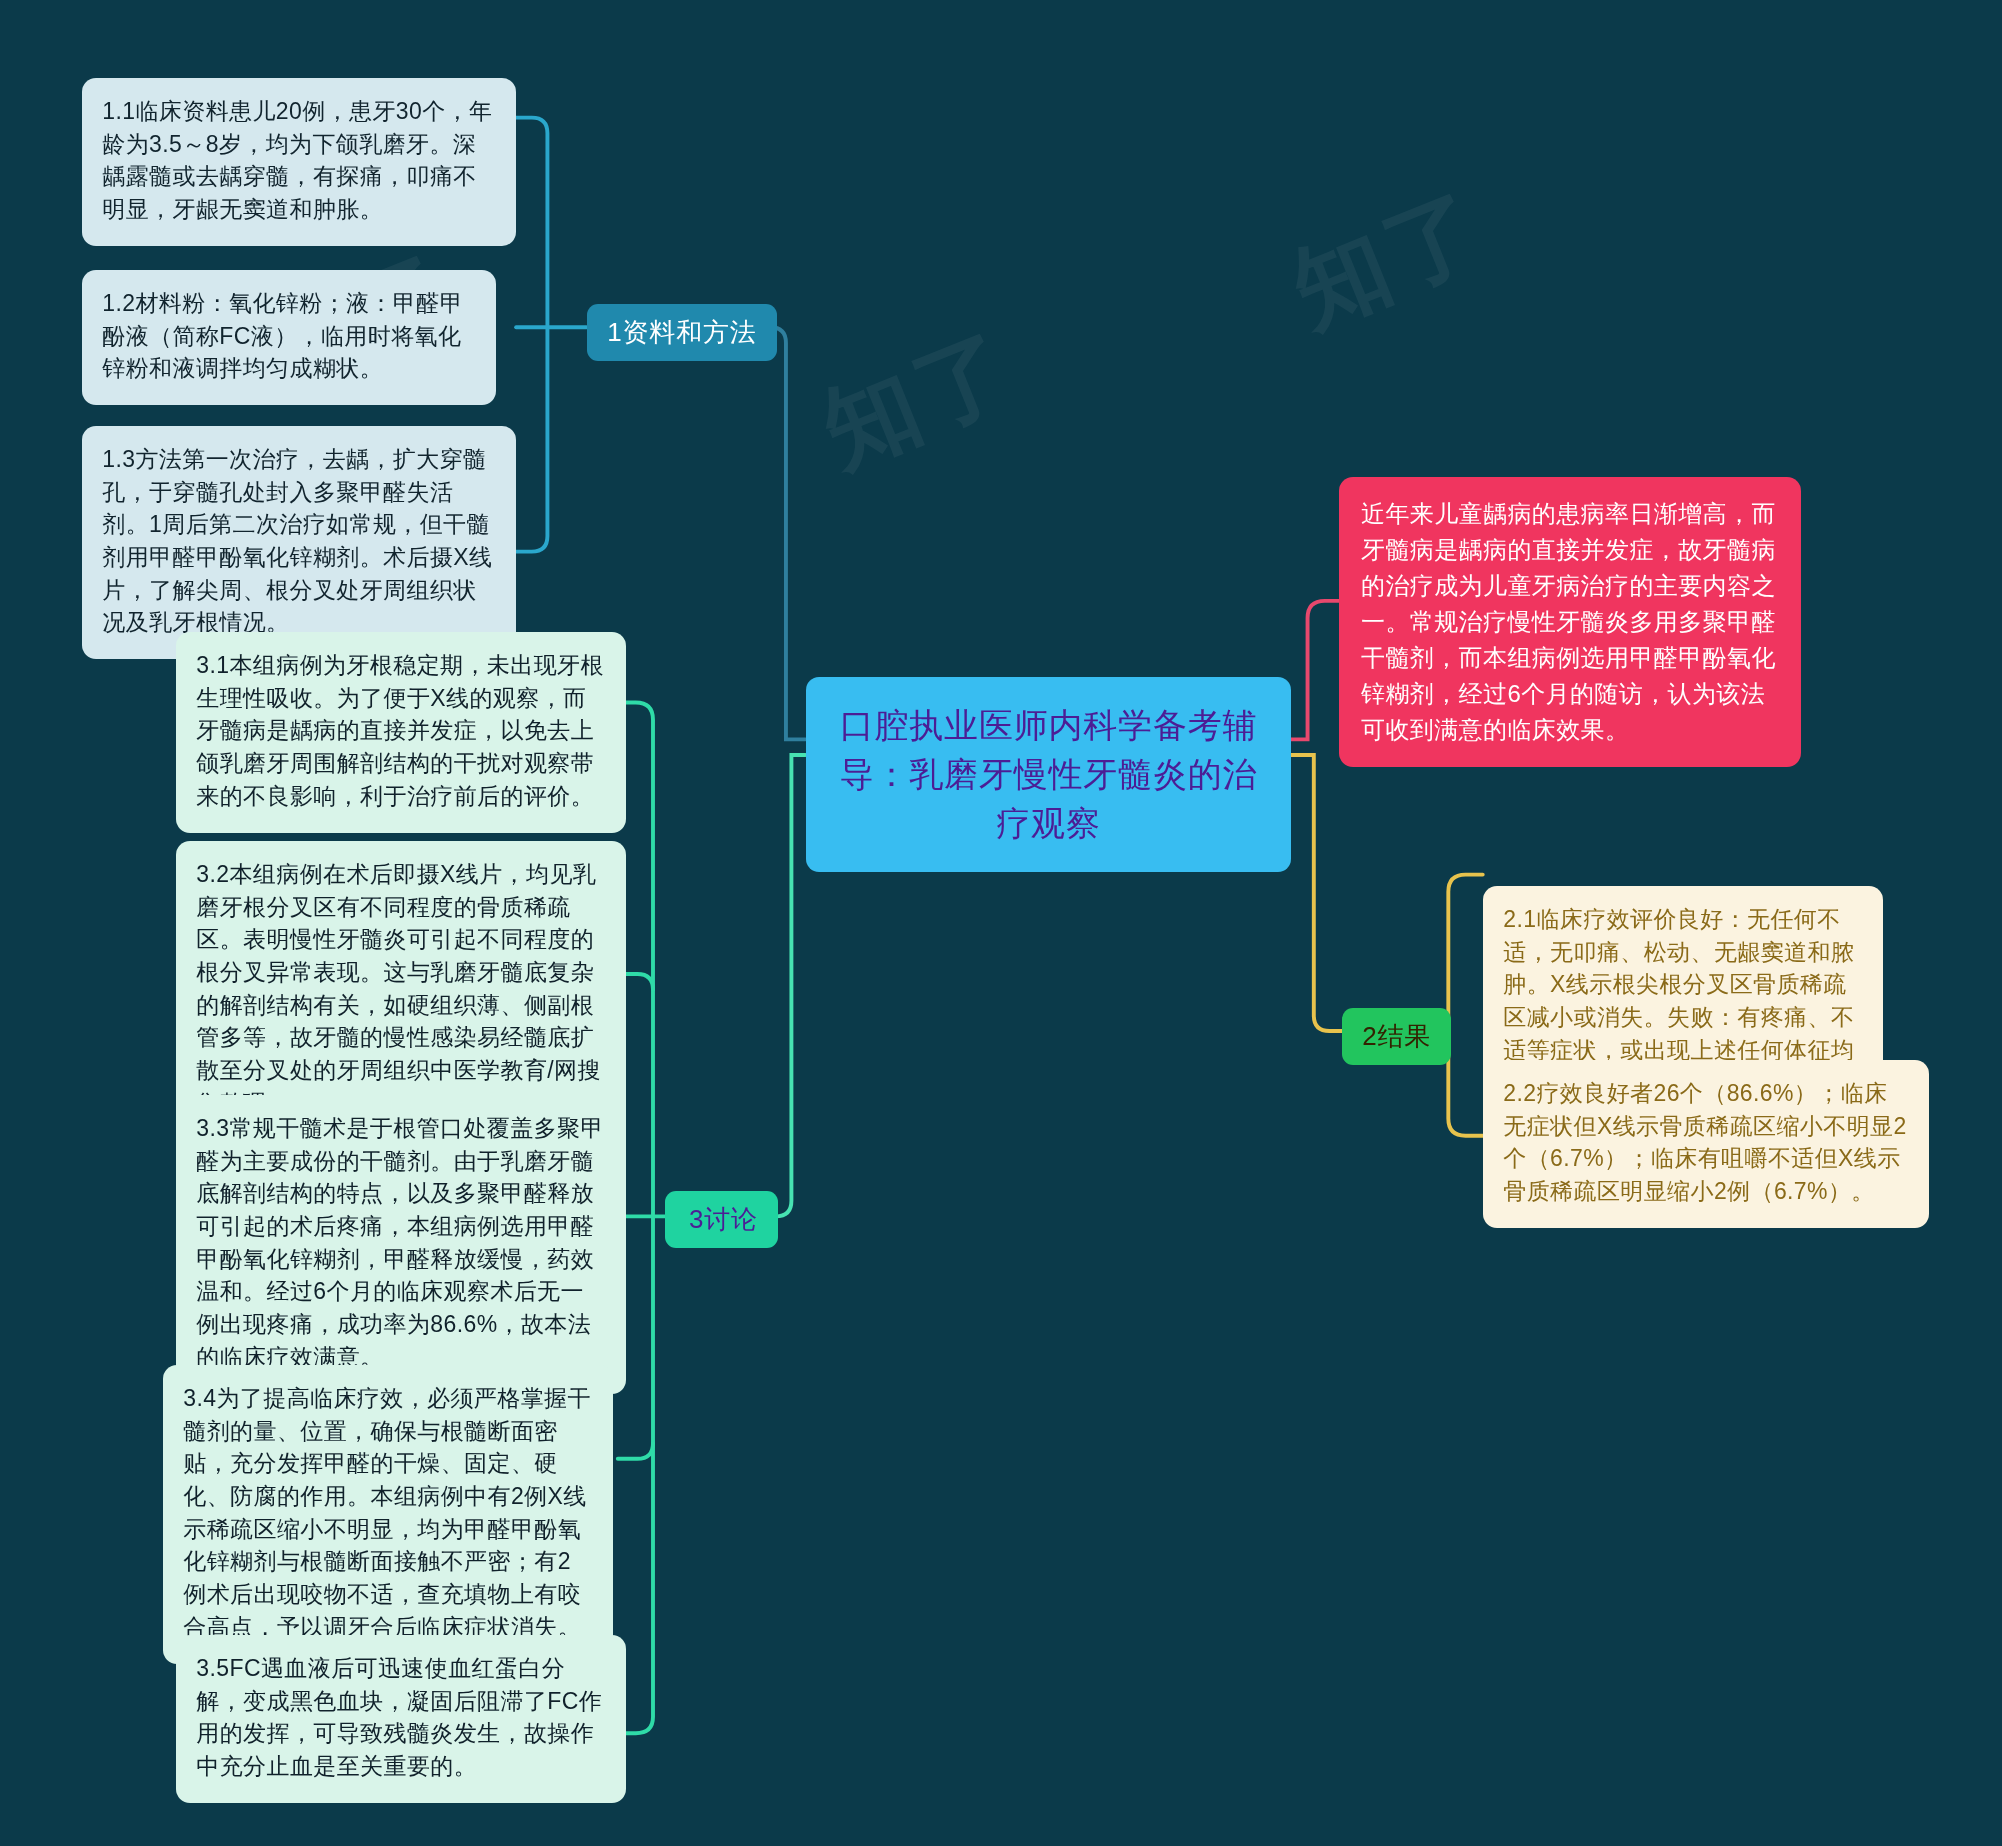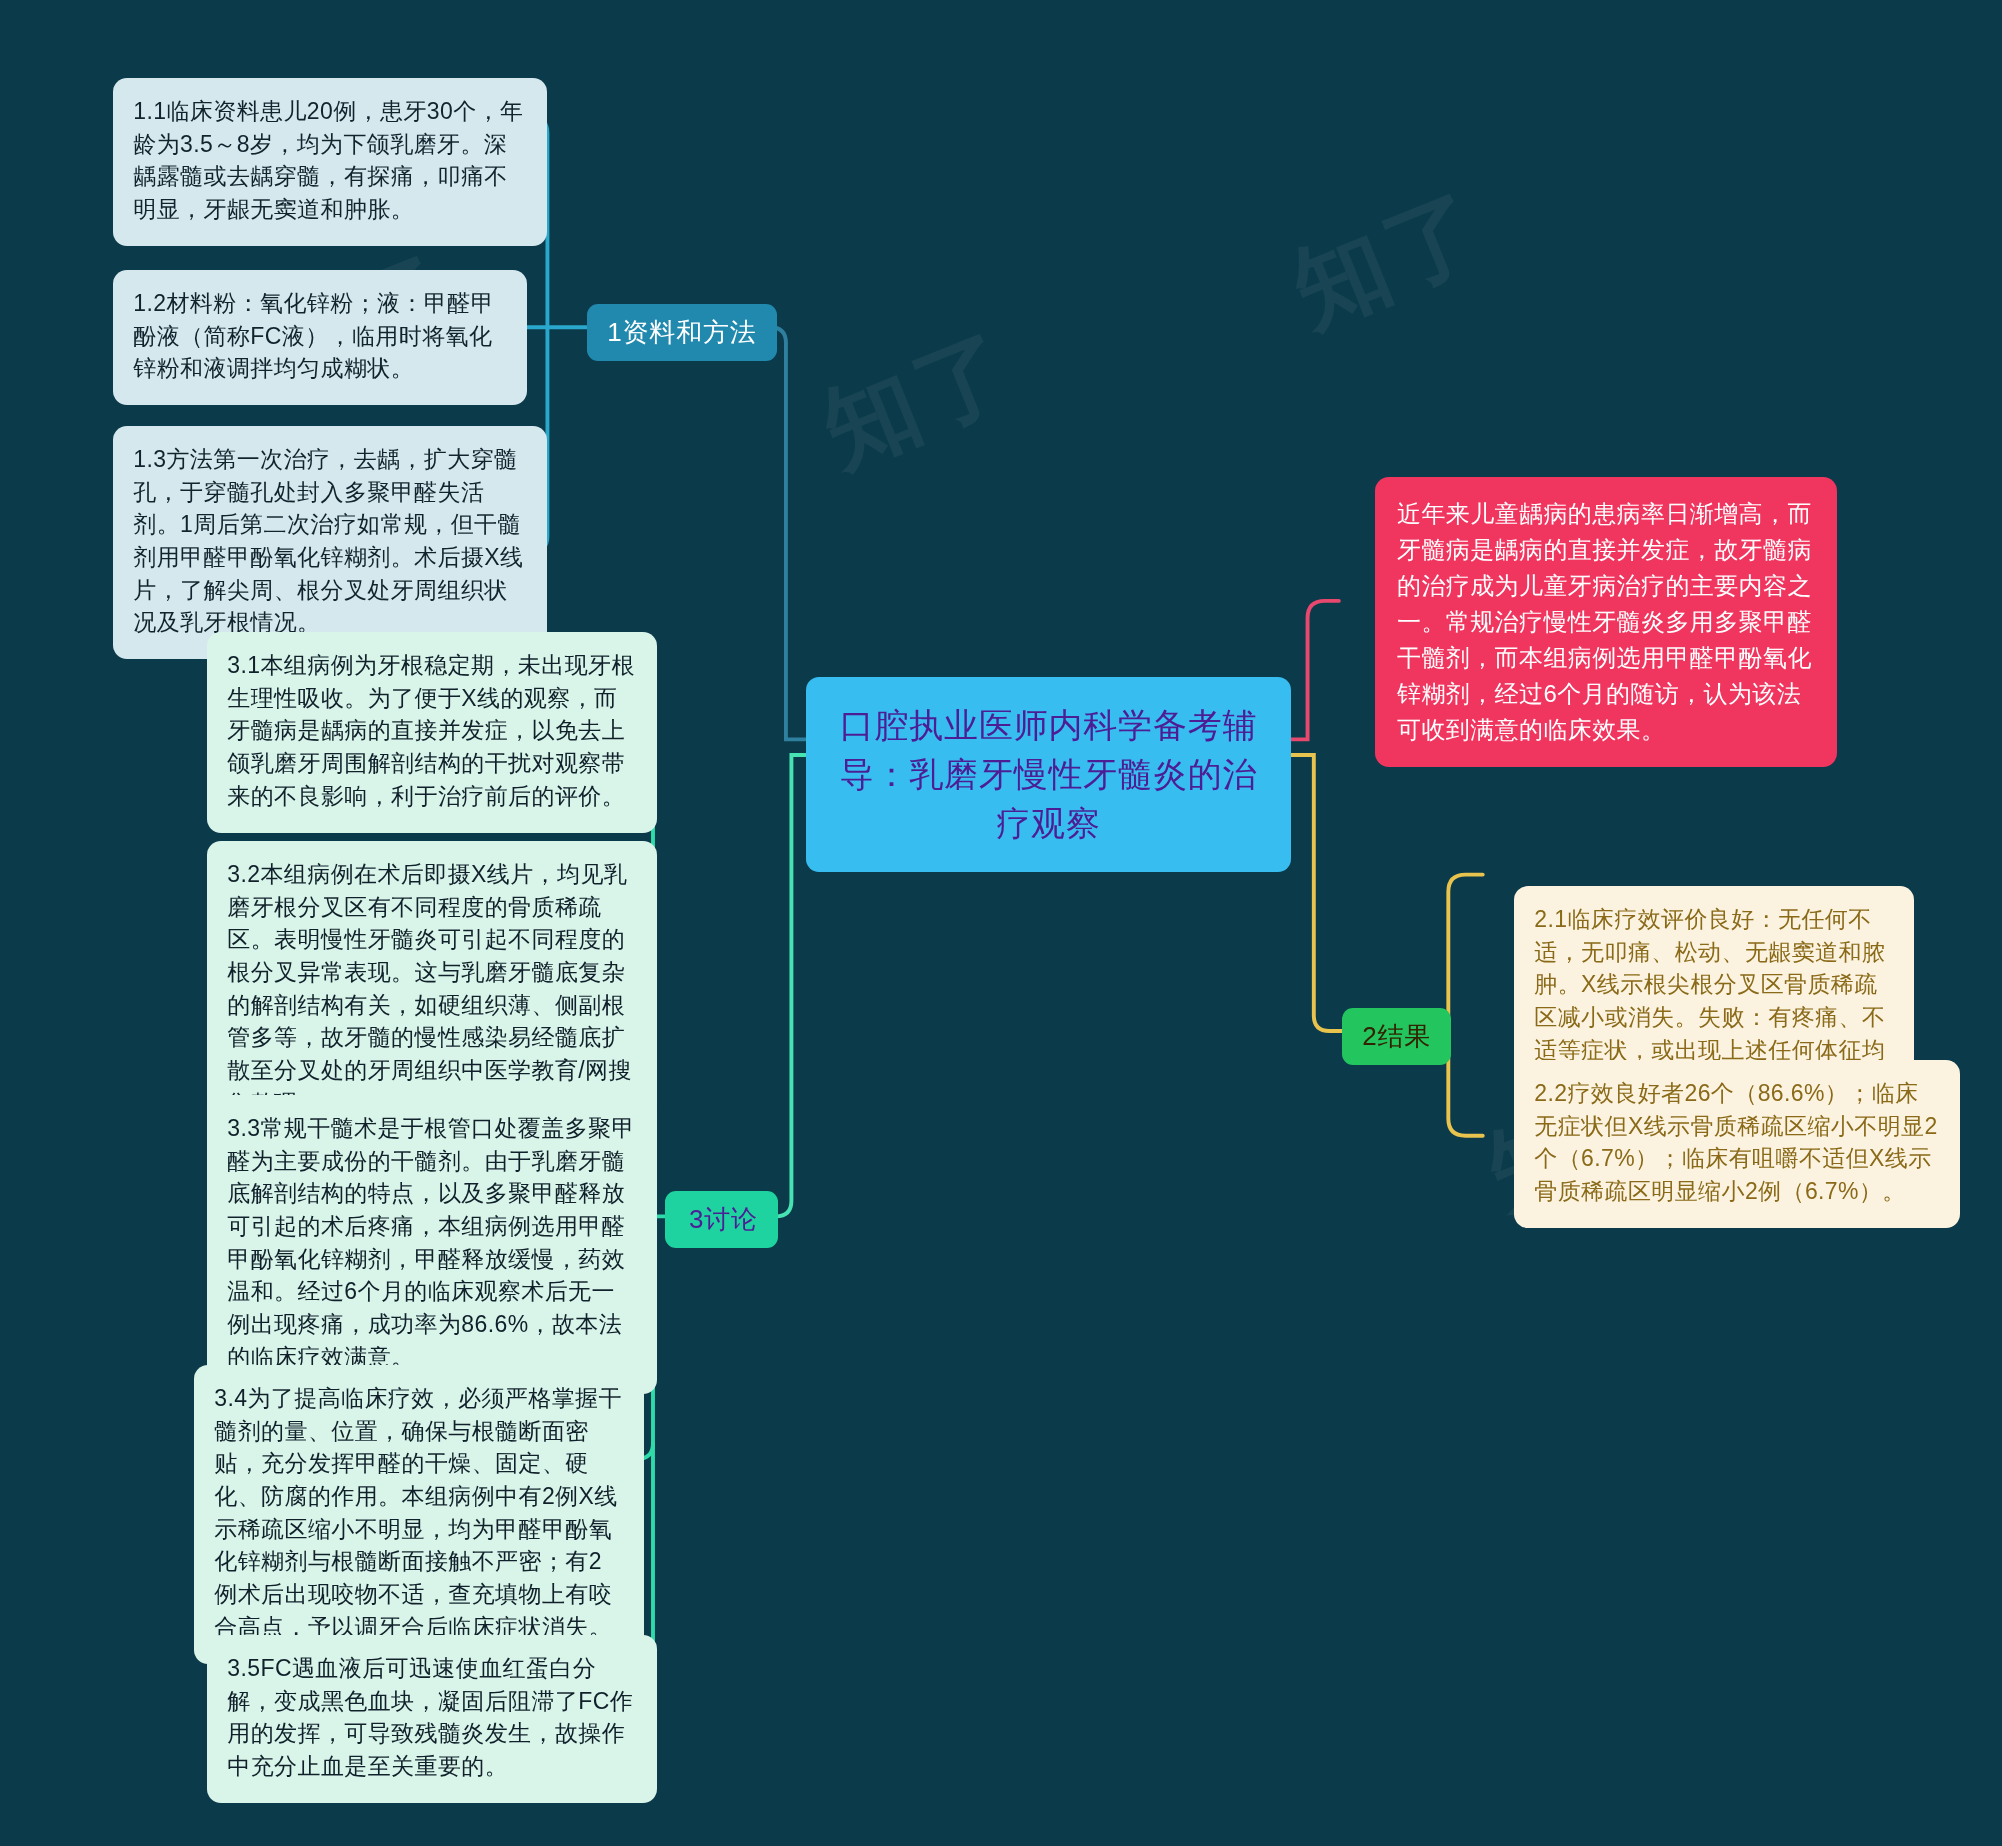--- a/index.html
+++ b/index.html
@@ -21,7 +21,6 @@
     letter-spacing:0.4px;
     color:#10212b;
     border-radius:14px;
-    margin-left:31px;
   }
   .leaf.blue   {background:#d5e8ee;color:#11242e;}
   .leaf.green  {background:#d9f4e9;color:#10212b;}

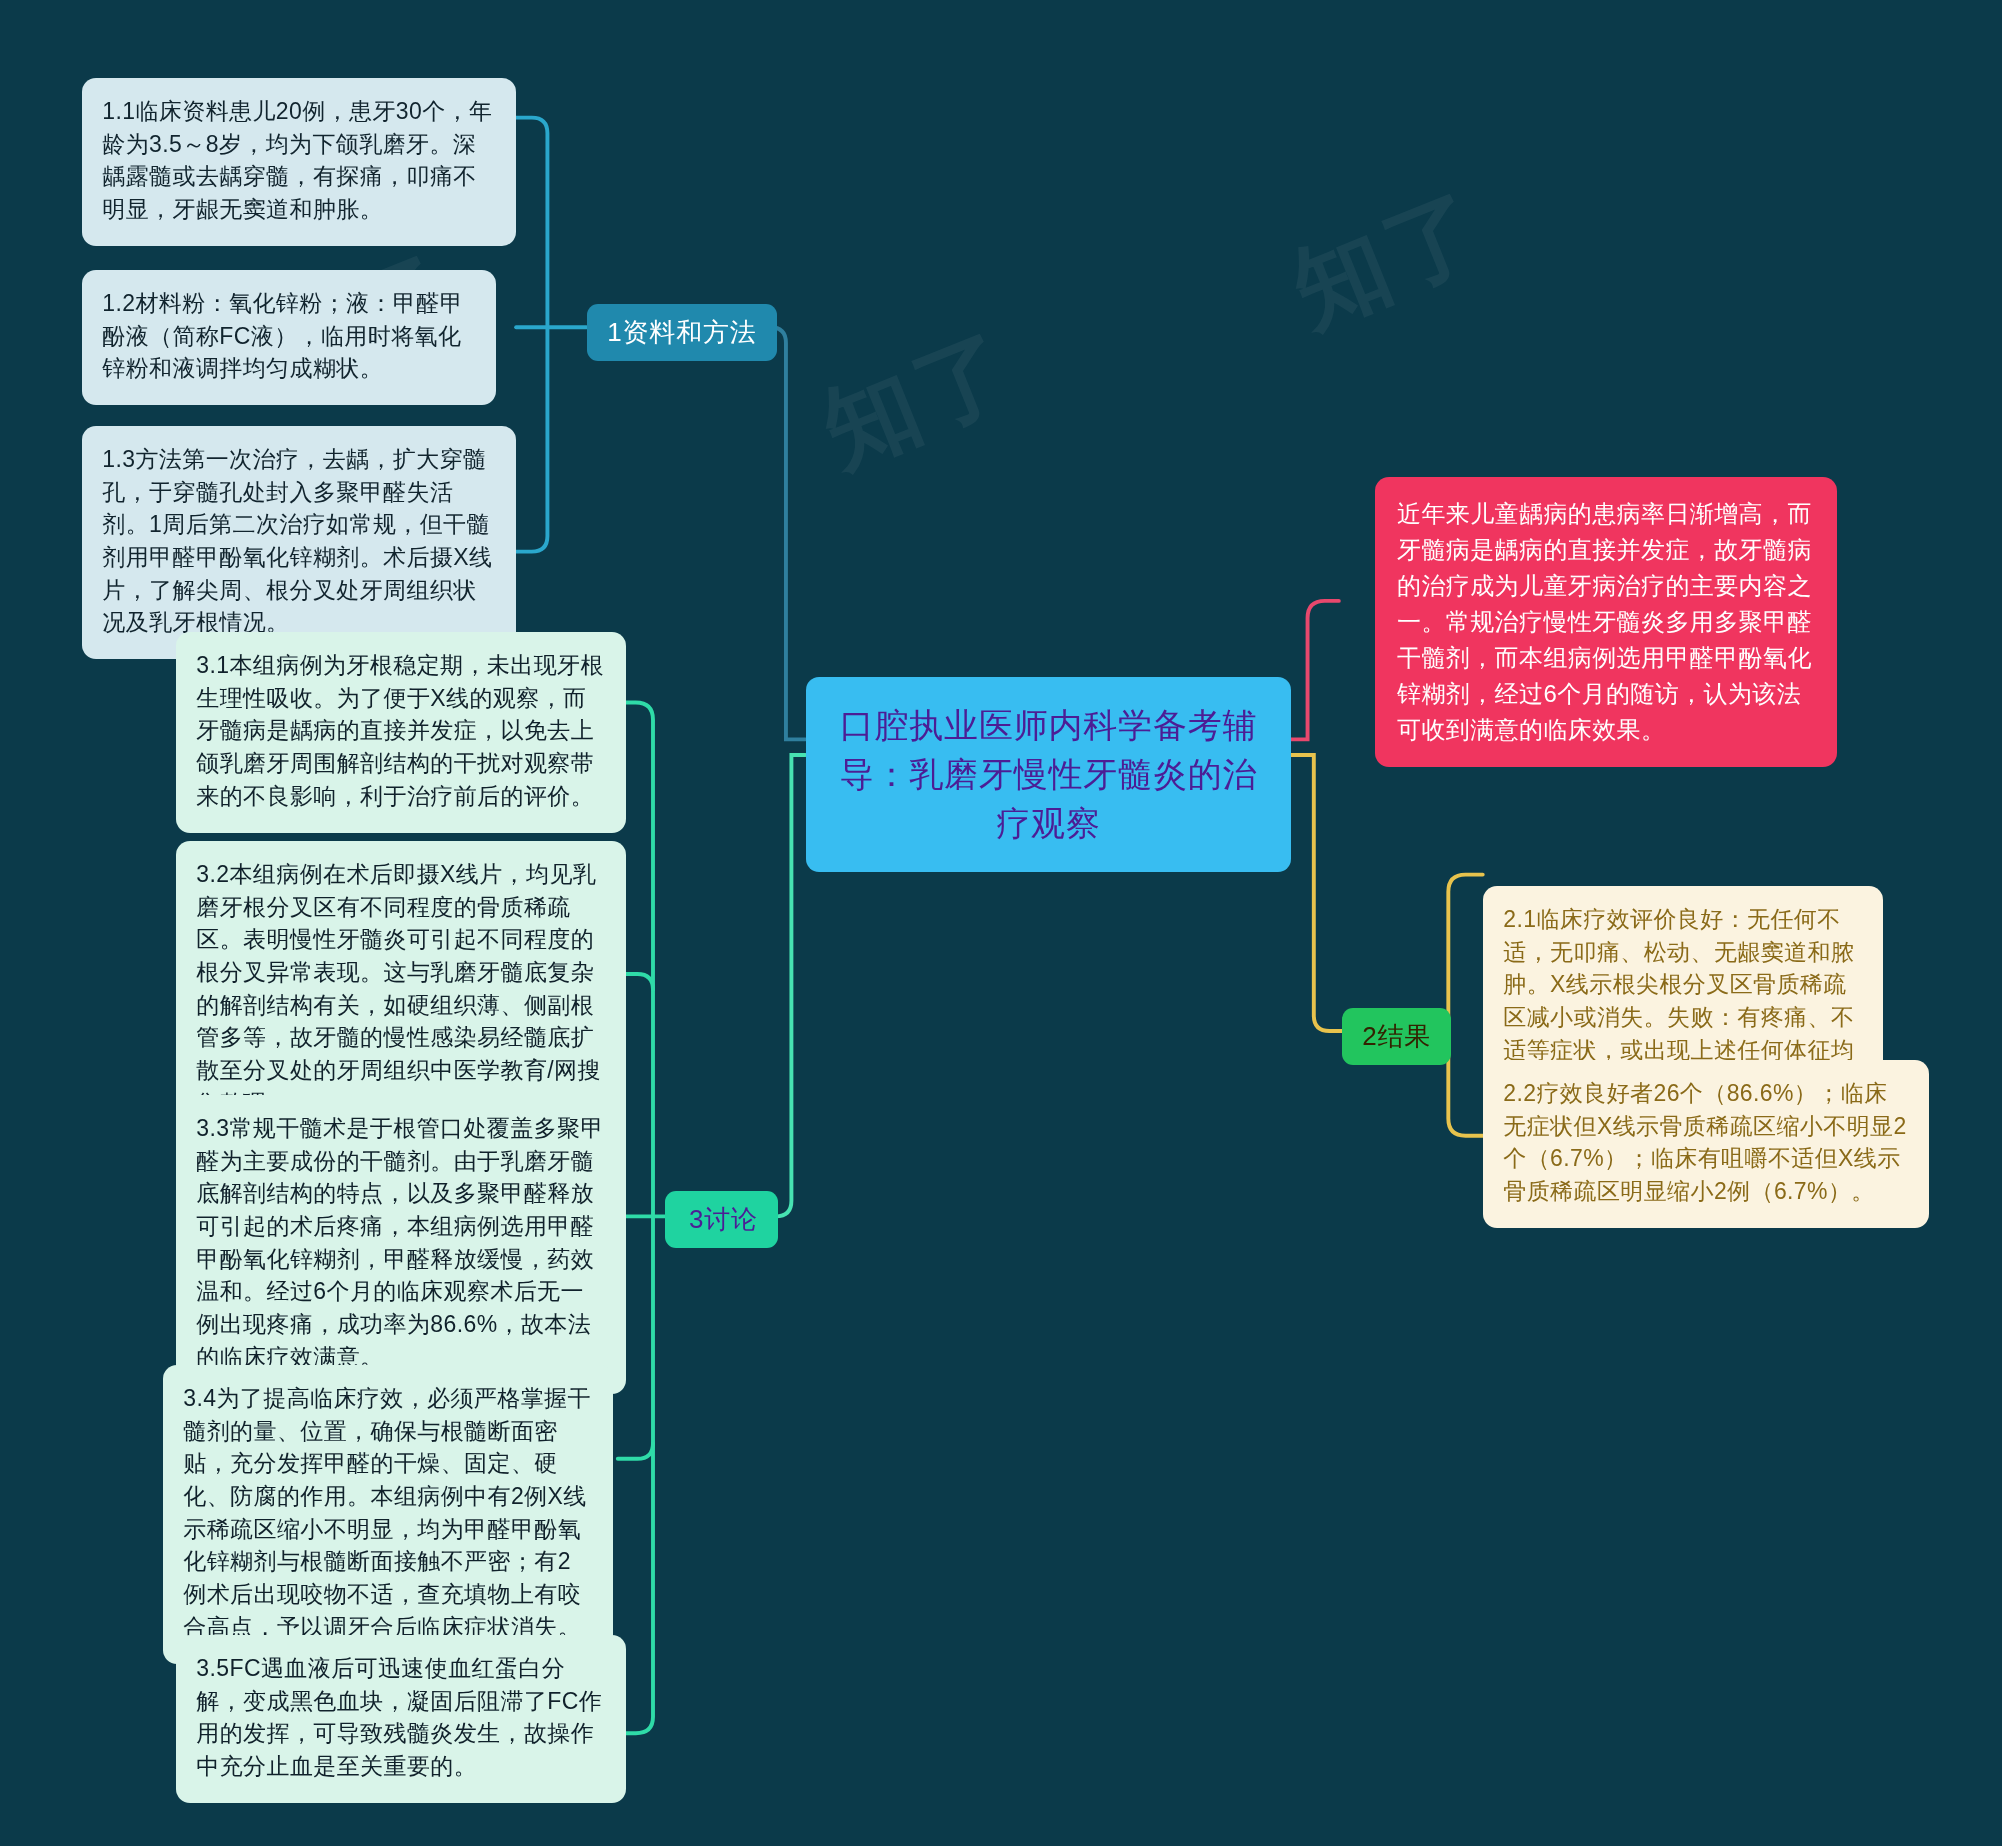--- a/index.html
+++ b/index.html
@@ -57,7 +57,6 @@
     font-size:24px;
     line-height:1.5;
     letter-spacing:0.4px;
-    margin-left:36px;
   }
 
   .wm{

